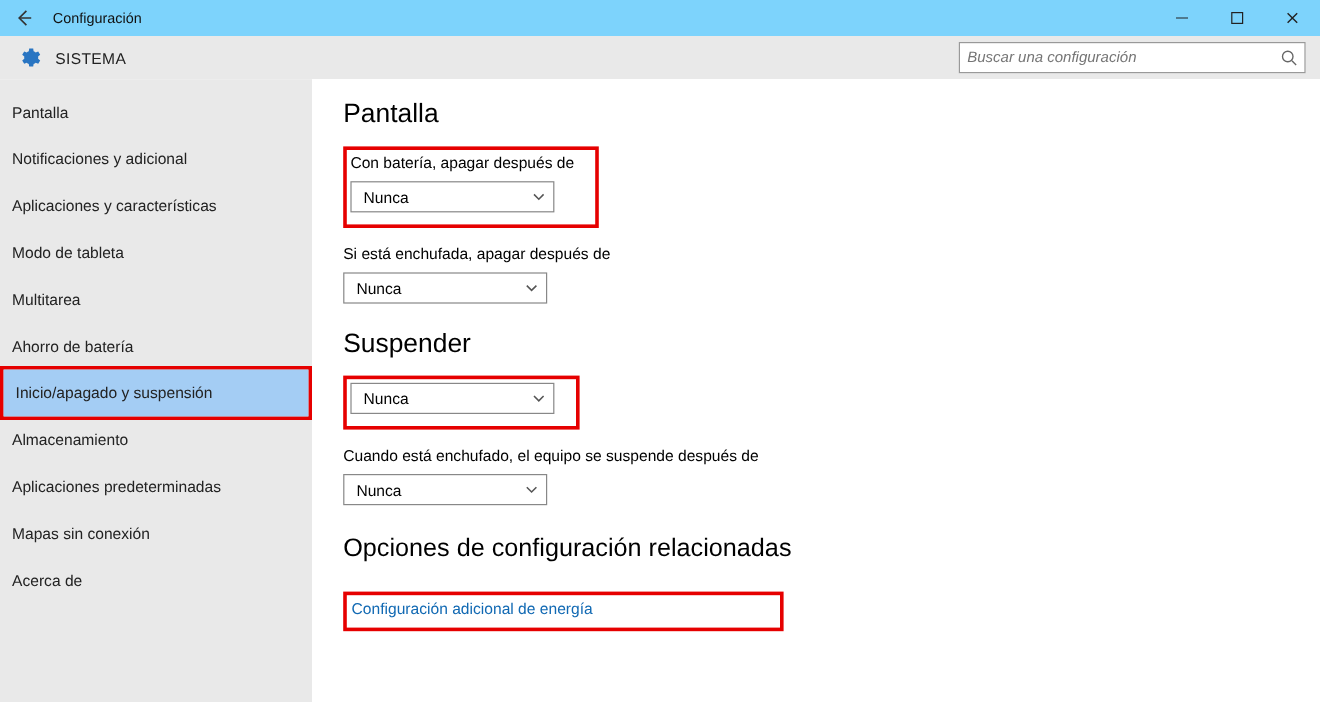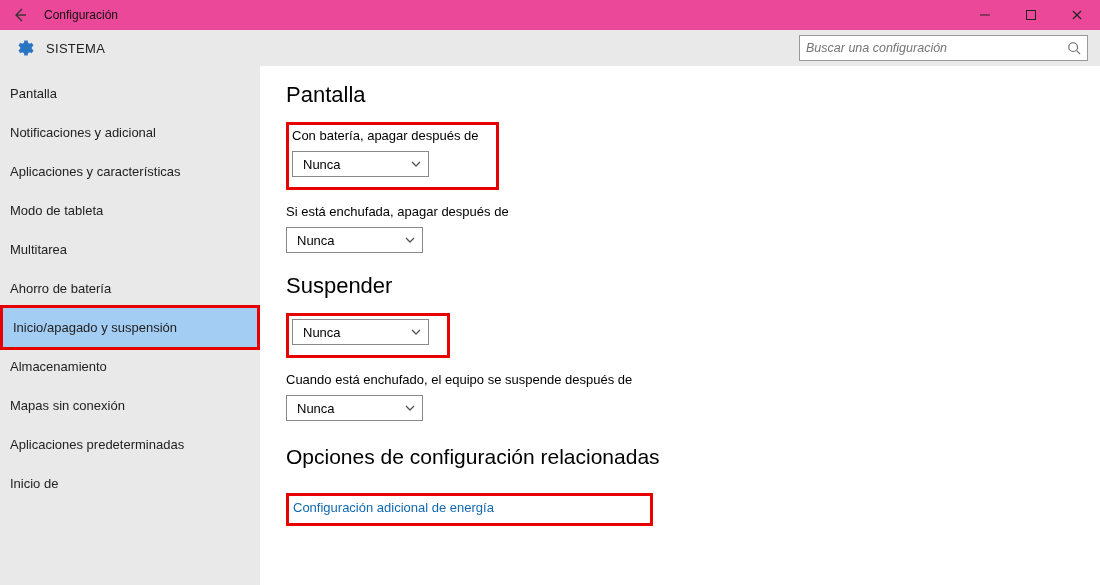--- a/index.html
+++ b/index.html
@@ -15,7 +15,7 @@
   
   .titlebar {
     height: 30px;
-    background: #ec4899;
+    background: #7dd3fc;
     display: flex;
     align-items: center;
     padding-left: 6px;

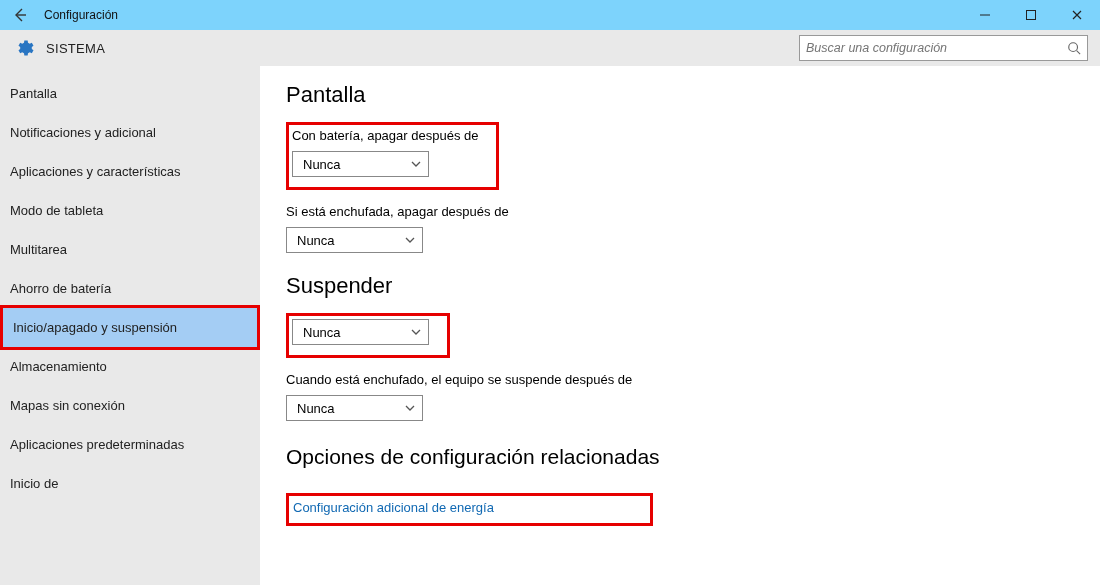--- a/index.html
+++ b/index.html
@@ -139,7 +139,7 @@
     margin-bottom: 8px;
   }
   .select {
-    width: 137px;
+    width: 170px;
     height: 26px;
     border: 1px solid #888;
     background: #fff;

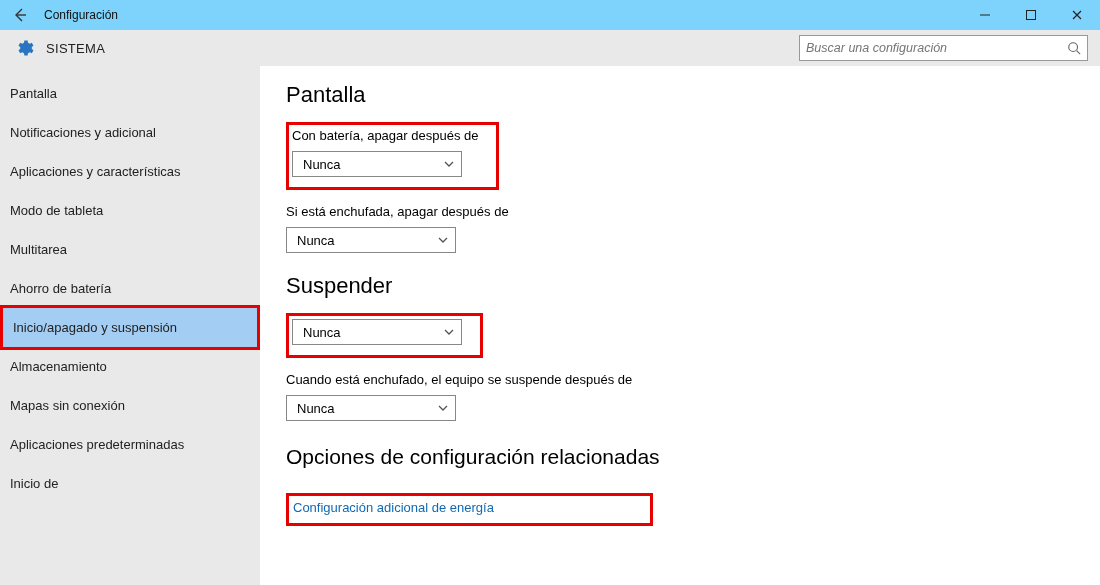--- a/index.html
+++ b/index.html
@@ -249,10 +249,10 @@
         <span>Almacenamiento</span>
       </div>
     <div class="sidebar-item">
+        <span>Aplicaciones predeterminadas</span>
+      </div>
+    <div class="sidebar-item">
         <span>Mapas sin conexión</span>
-      </div>
-    <div class="sidebar-item">
-        <span>Aplicaciones predeterminadas</span>
       </div>
     <div class="sidebar-item">
         <span>Inicio de</span>

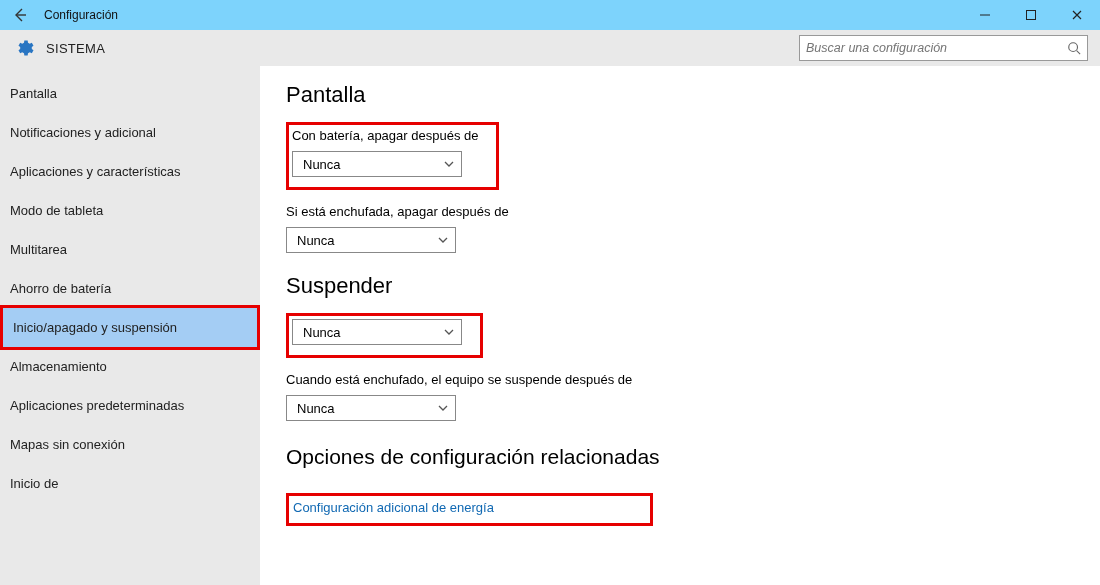--- a/index.html
+++ b/index.html
@@ -255,7 +255,7 @@
         <span>Mapas sin conexión</span>
       </div>
     <div class="sidebar-item">
-        <span>Inicio de</span>
+        <span>Acerca de</span>
       </div>
   </div>
 

